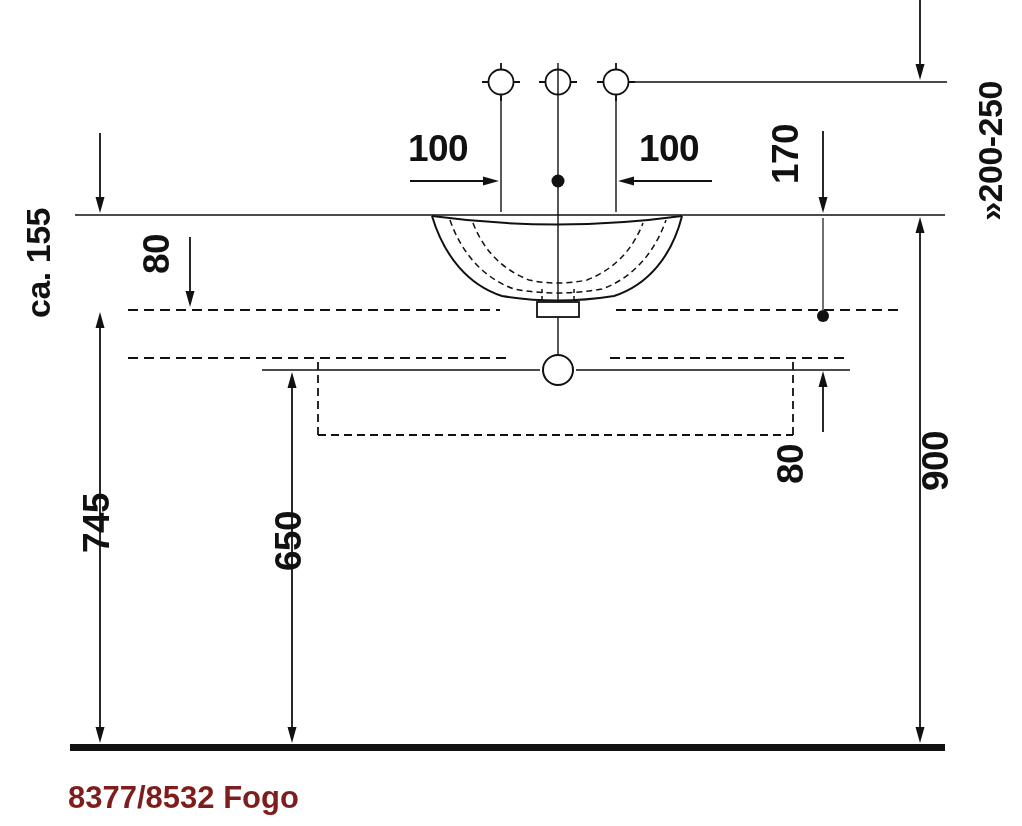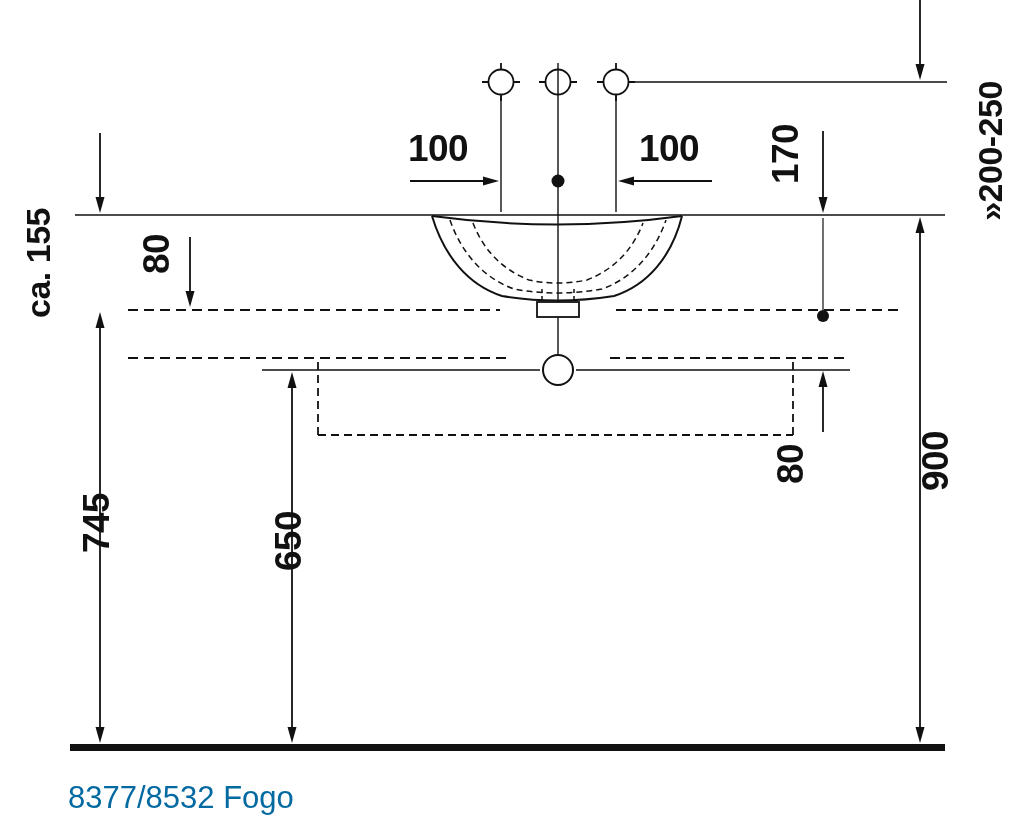--- a/index.html
+++ b/index.html
@@ -15,8 +15,8 @@
   .dim.v { transform:translate(-50%,-50%) rotate(-90deg); }
   .dim.s34 { font-size:34px; }
   .title {
-    position:absolute; left:68px; top:780px; font-weight:normal; font-size:31px;
-    white-space:nowrap; color:#0369a1;
+    position:absolute; left:68px; top:780px; font-weight:bold; font-size:31px;
+    white-space:nowrap; color:#7f1d1d;
   }
 </style>
 </head>

